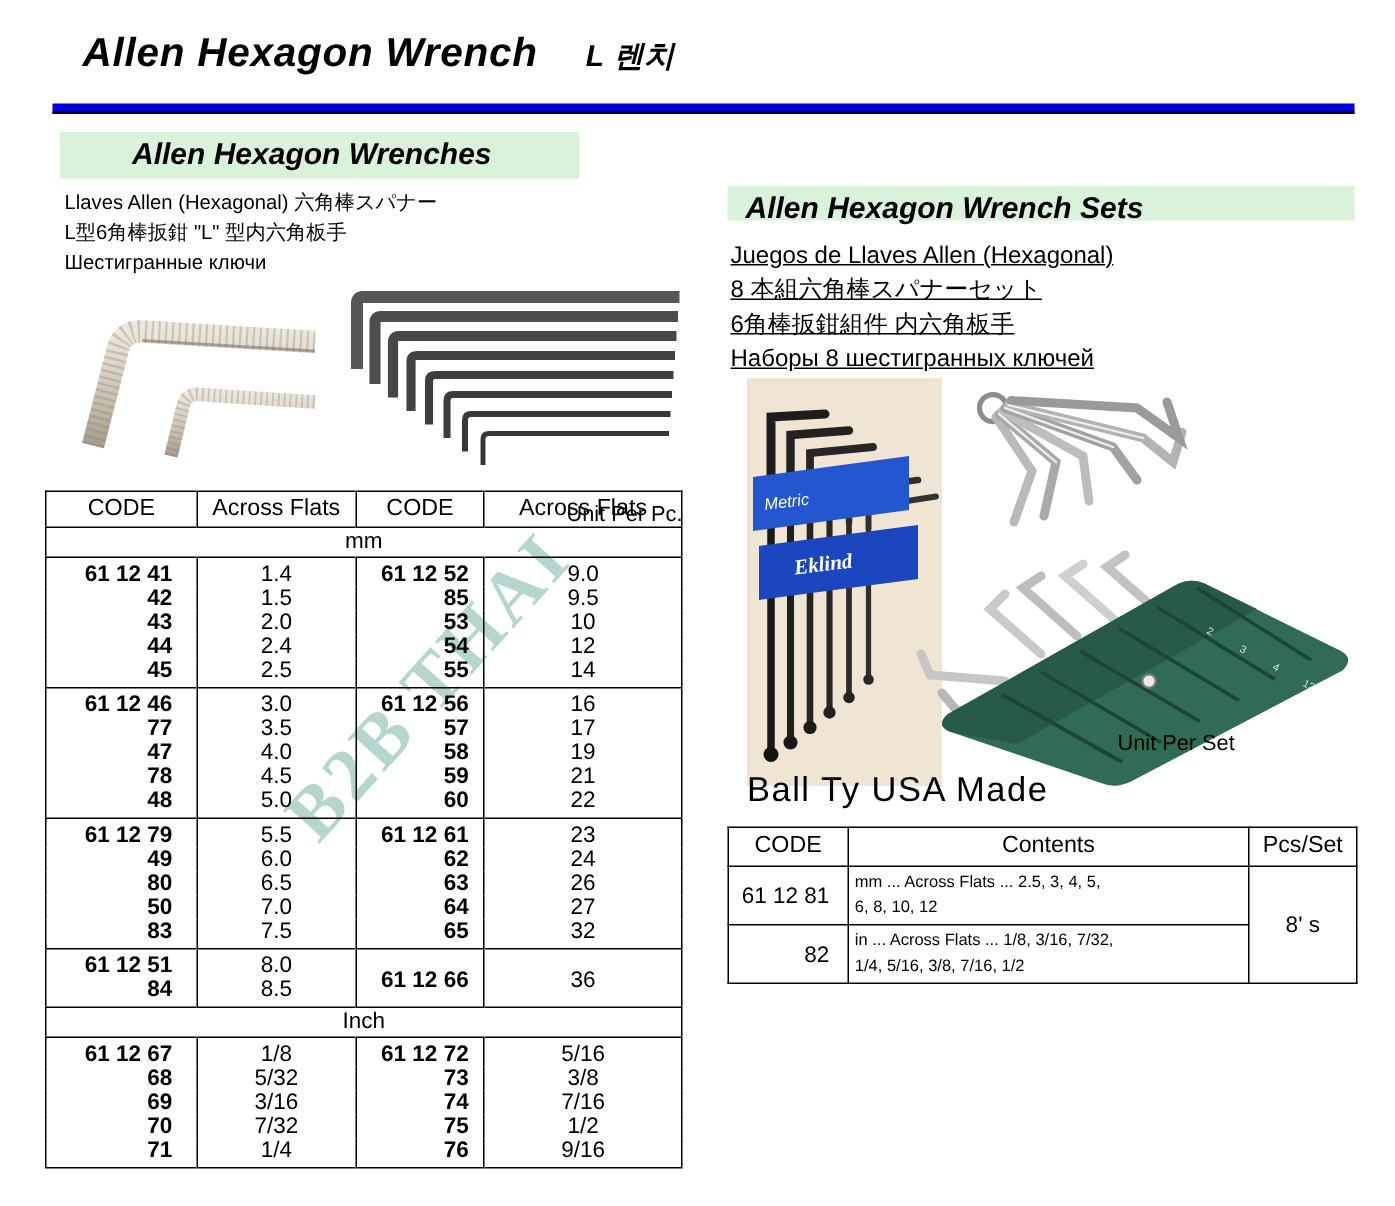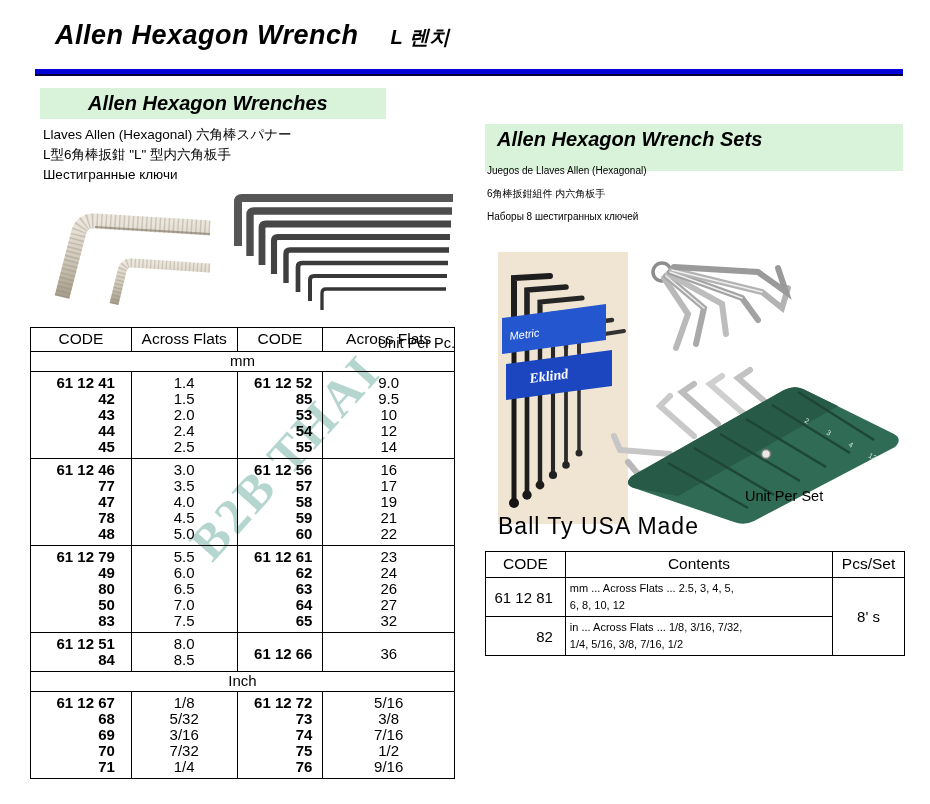--- a/index.html
+++ b/index.html
@@ -17,7 +17,7 @@
   .banner{position:absolute;background:#d9f3da;font-style:italic;font-weight:bold;
           font-size:20px;line-height:30px;padding-left:12px;white-space:nowrap;}
   .banner-left{left:40px;top:88px;width:298px;height:31px;padding-left:48px;}
-  .banner-right{left:485px;top:124px;width:406px;height:47px;}
+  .banner-right{left:485px;top:124px;width:406px;height:23px;}
 
   .subs{position:absolute;font-size:13.5px;}
   .subs-left{left:43px;top:125px;line-height:20px;}

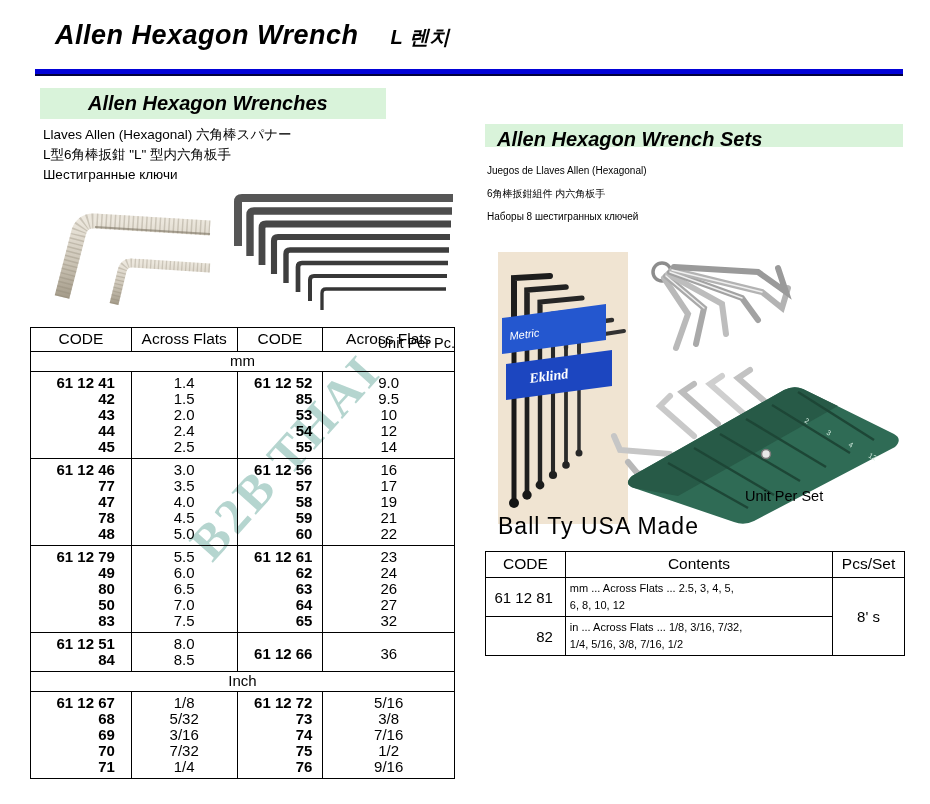--- a/index.html
+++ b/index.html
@@ -21,7 +21,7 @@
 
   .subs{position:absolute;font-size:13.5px;}
   .subs-left{left:43px;top:125px;line-height:20px;}
-  .subs-right{left:487px;top:159px;line-height:23px;font-size:10px;}
+  .subs-right{left:487px;top:159px;line-height:23px;font-size:16px;text-decoration:underline;}
   .sub-line{white-space:nowrap;}
 
   .unit-label{position:absolute;font-size:14.5px;}

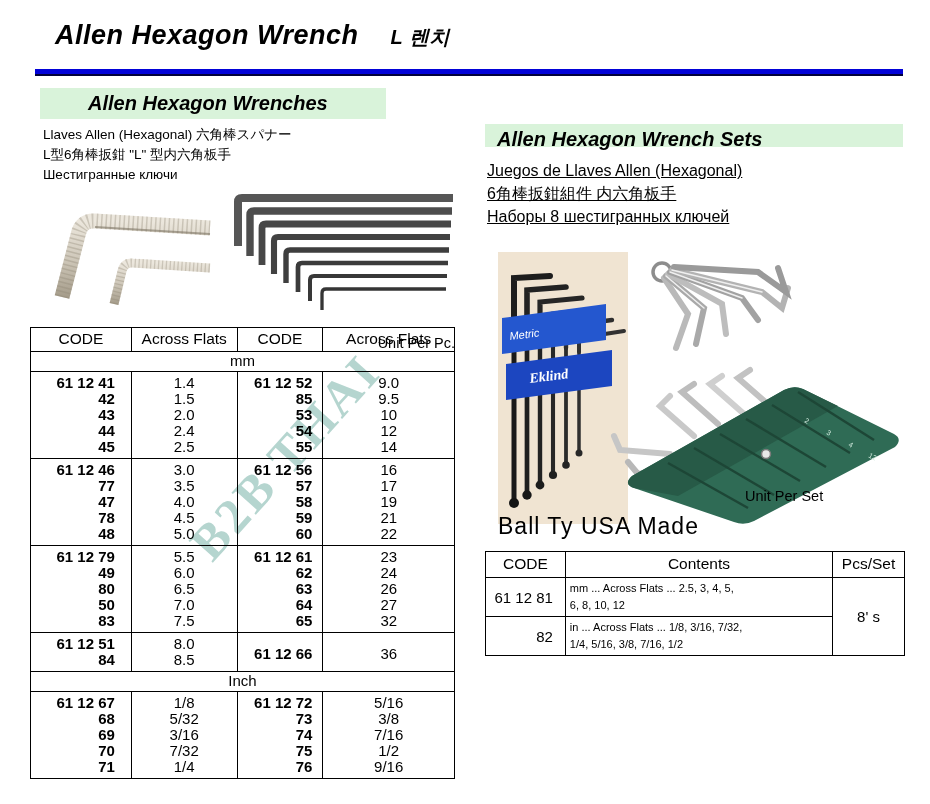--- a/index.html
+++ b/index.html
@@ -283,6 +283,7 @@
   <div class="banner banner-right">Allen Hexagon Wrench Sets</div>
   <div class="subs subs-right">
     <div class="sub-line">Juegos de Llaves Allen (Hexagonal)</div>
+    <div class="sub-line">8 本組六角棒スパナーセット</div>
     <div class="sub-line">6角棒扳鉗組件  内六角板手</div>
     <div class="sub-line">Наборы 8 шестигранных ключей</div>
   </div>

